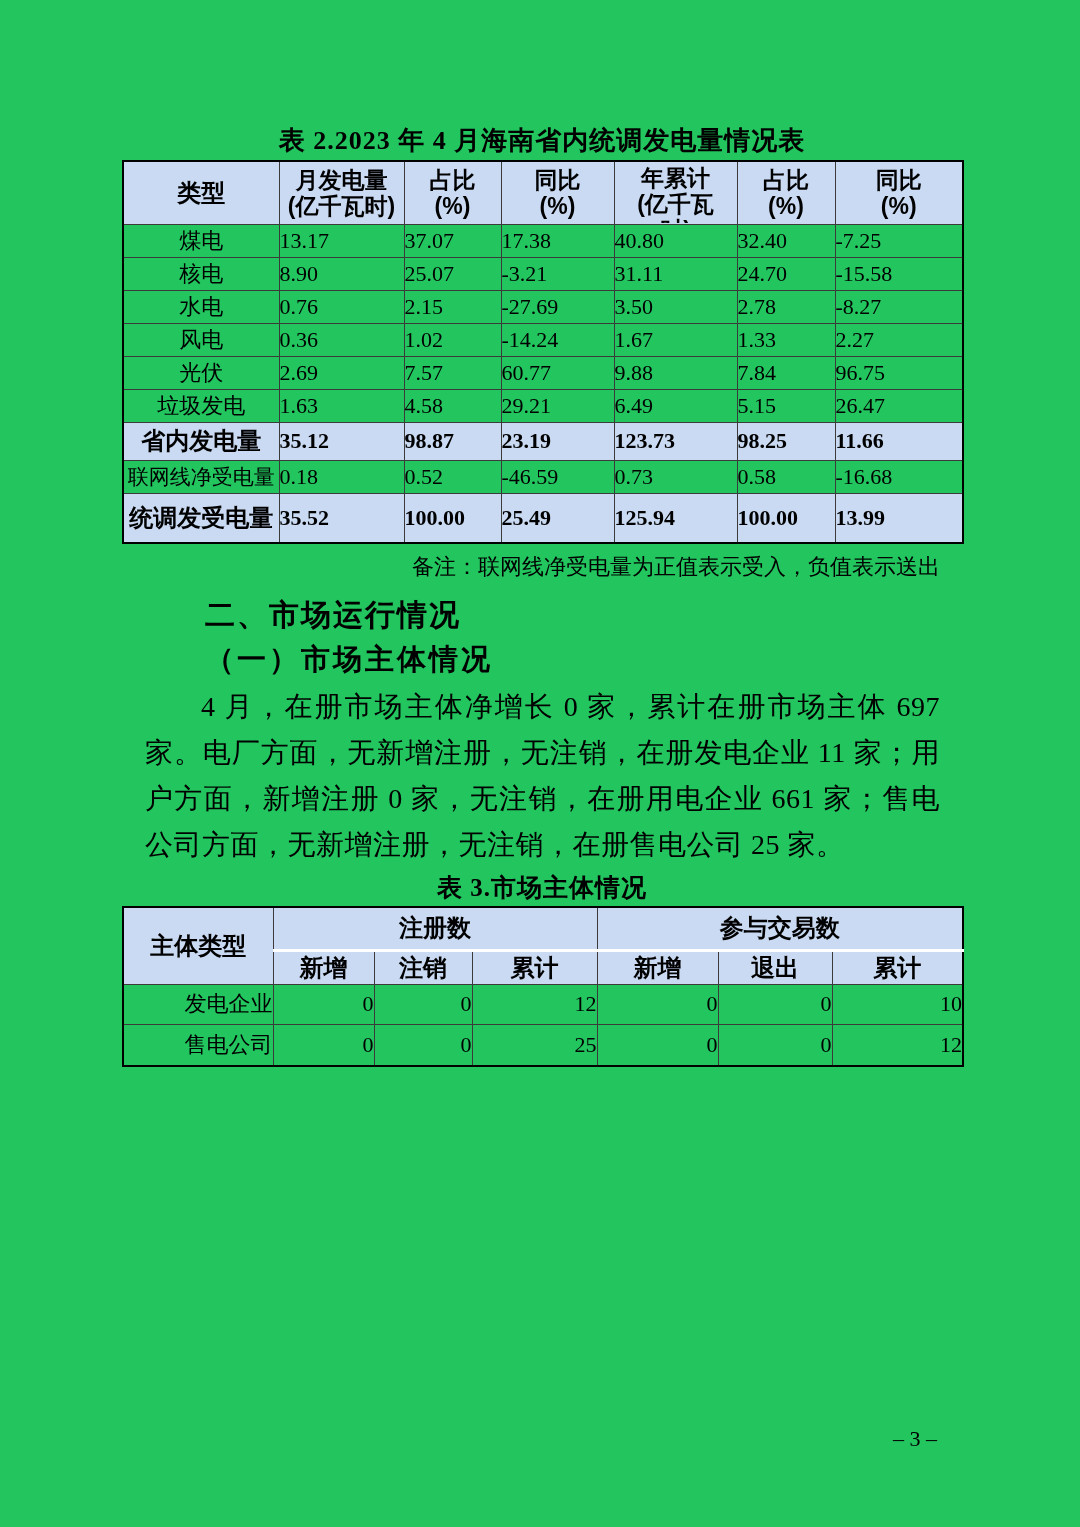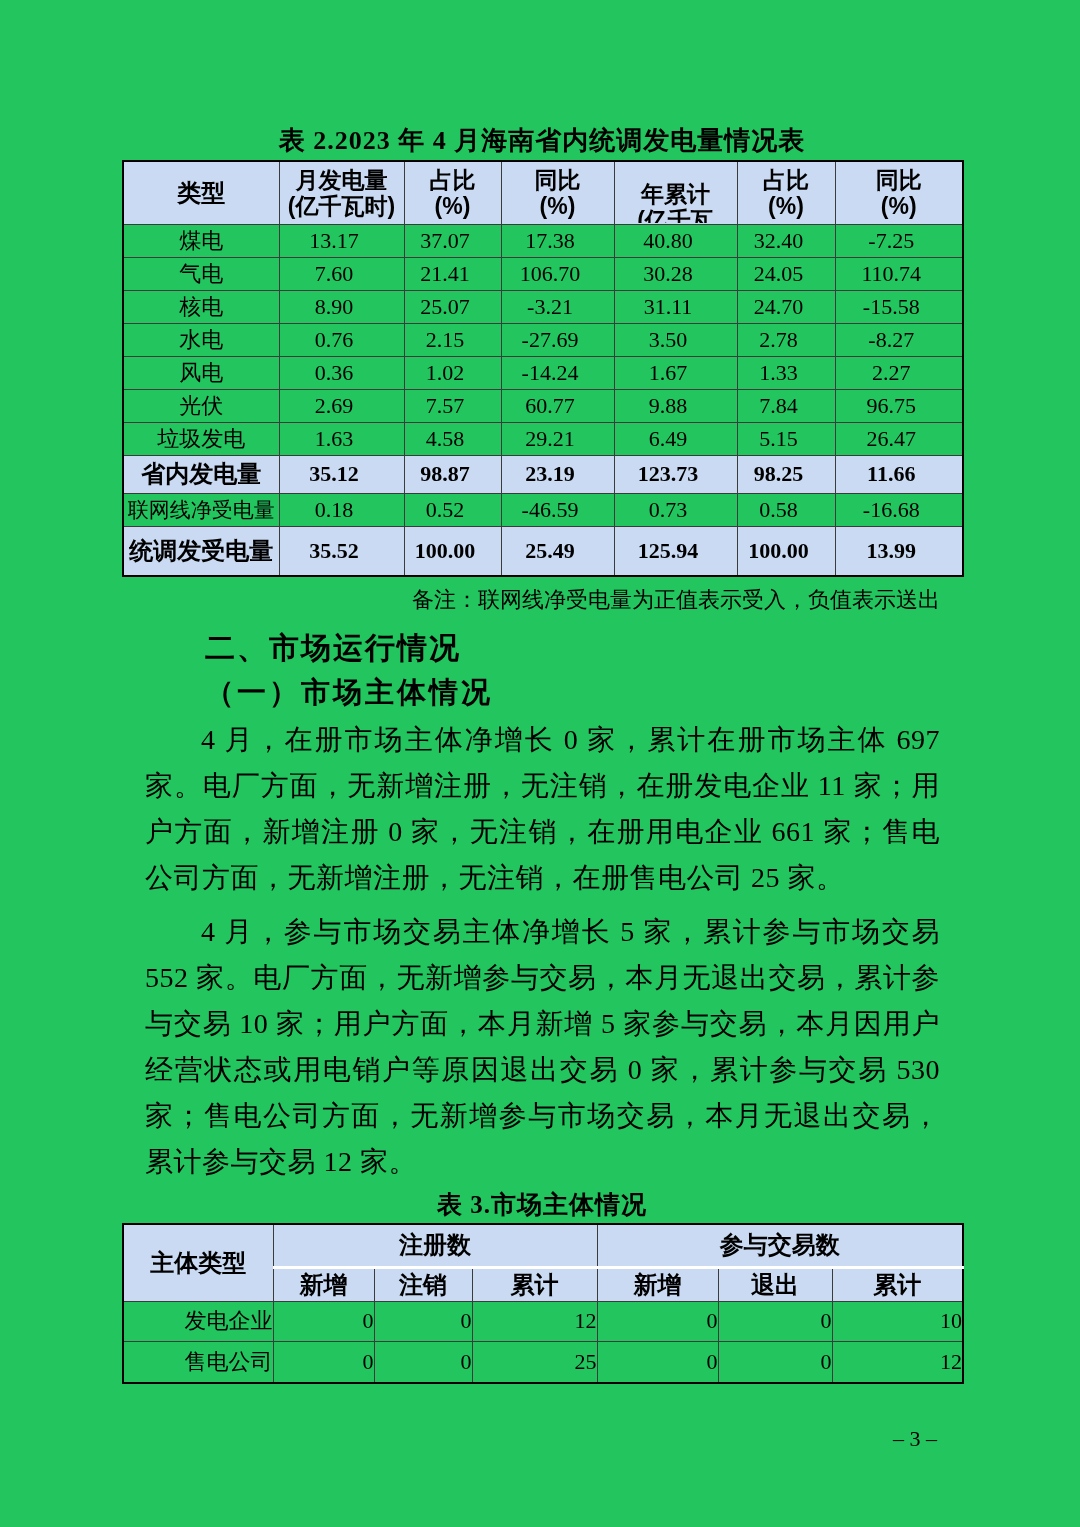--- a/index.html
+++ b/index.html
@@ -56,7 +56,7 @@
     display: flex; flex-direction: column; justify-content: center; align-items: center;
     height: 60px; overflow: hidden;
   }
-  #table2 td.hdr .hdr-in.clip3 { justify-content: flex-start; padding-top: 18px; }
+  #table2 td.hdr .hdr-in.clip3 { justify-content: flex-start; padding-top: 2px; }
   #table2 td.hdr.c1 { font-size: 24px; }
   #table2 .lbl {
     text-align: center;

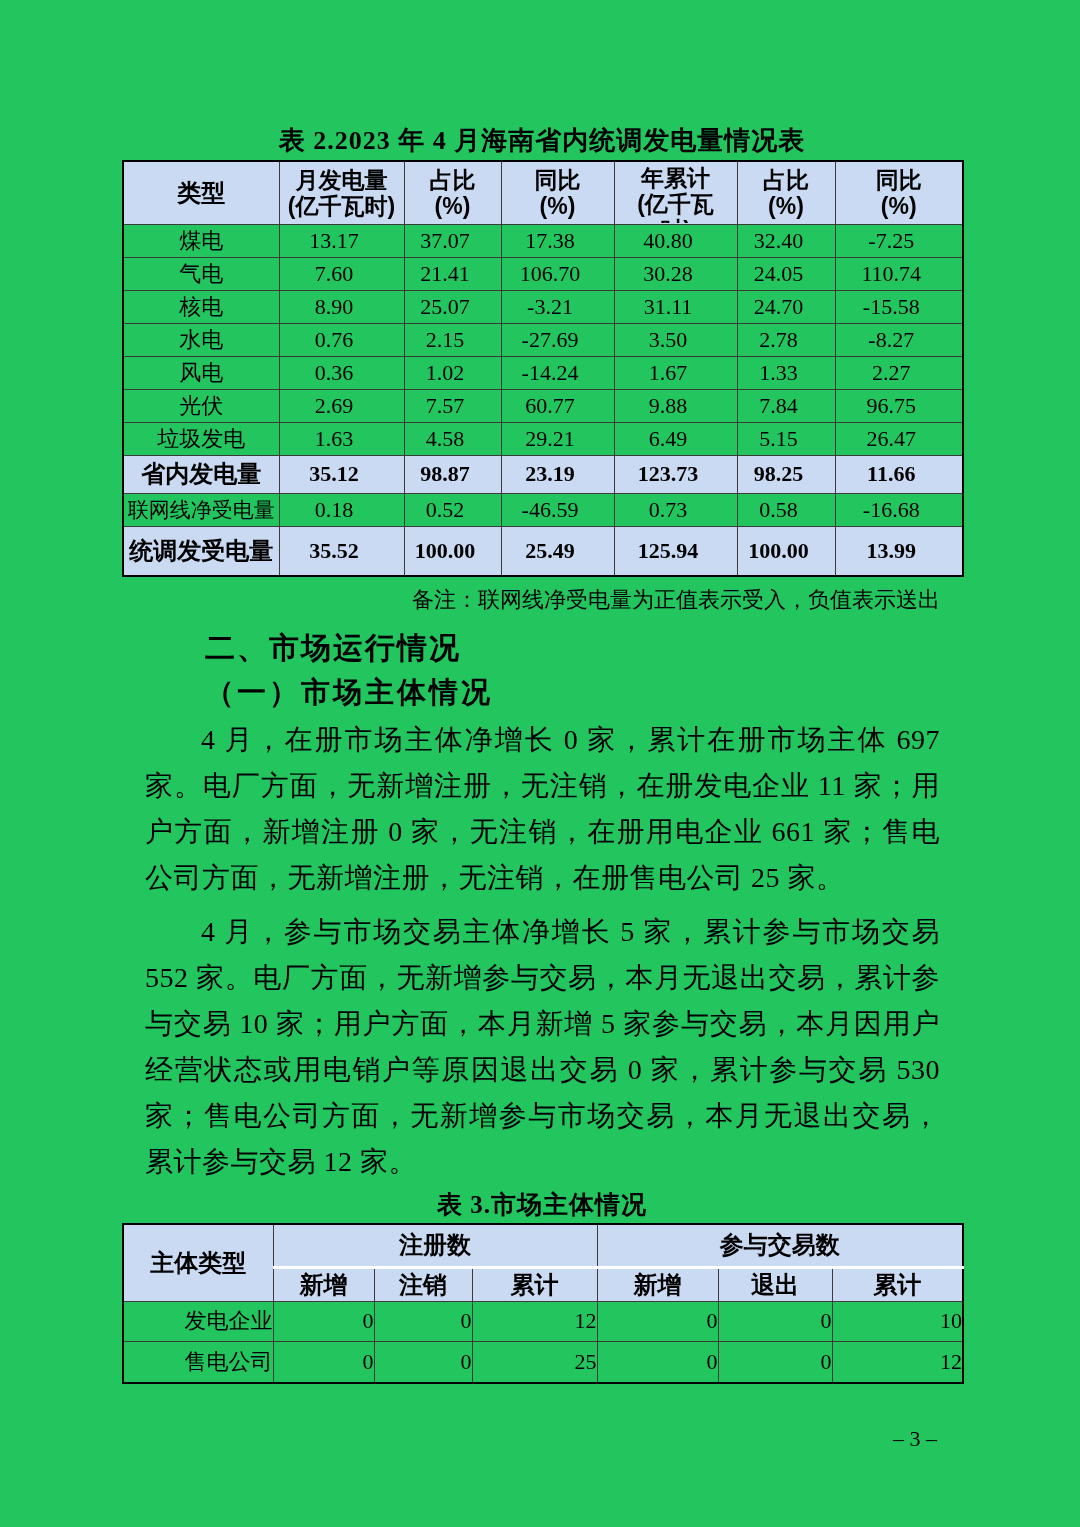--- a/index.html
+++ b/index.html
@@ -65,7 +65,7 @@
     overflow: hidden;
   }
   #table2 .num {
-    text-align: center;
+    text-align: left;
     padding-right: 15px;
     font-size: 22px;
     white-space: nowrap;

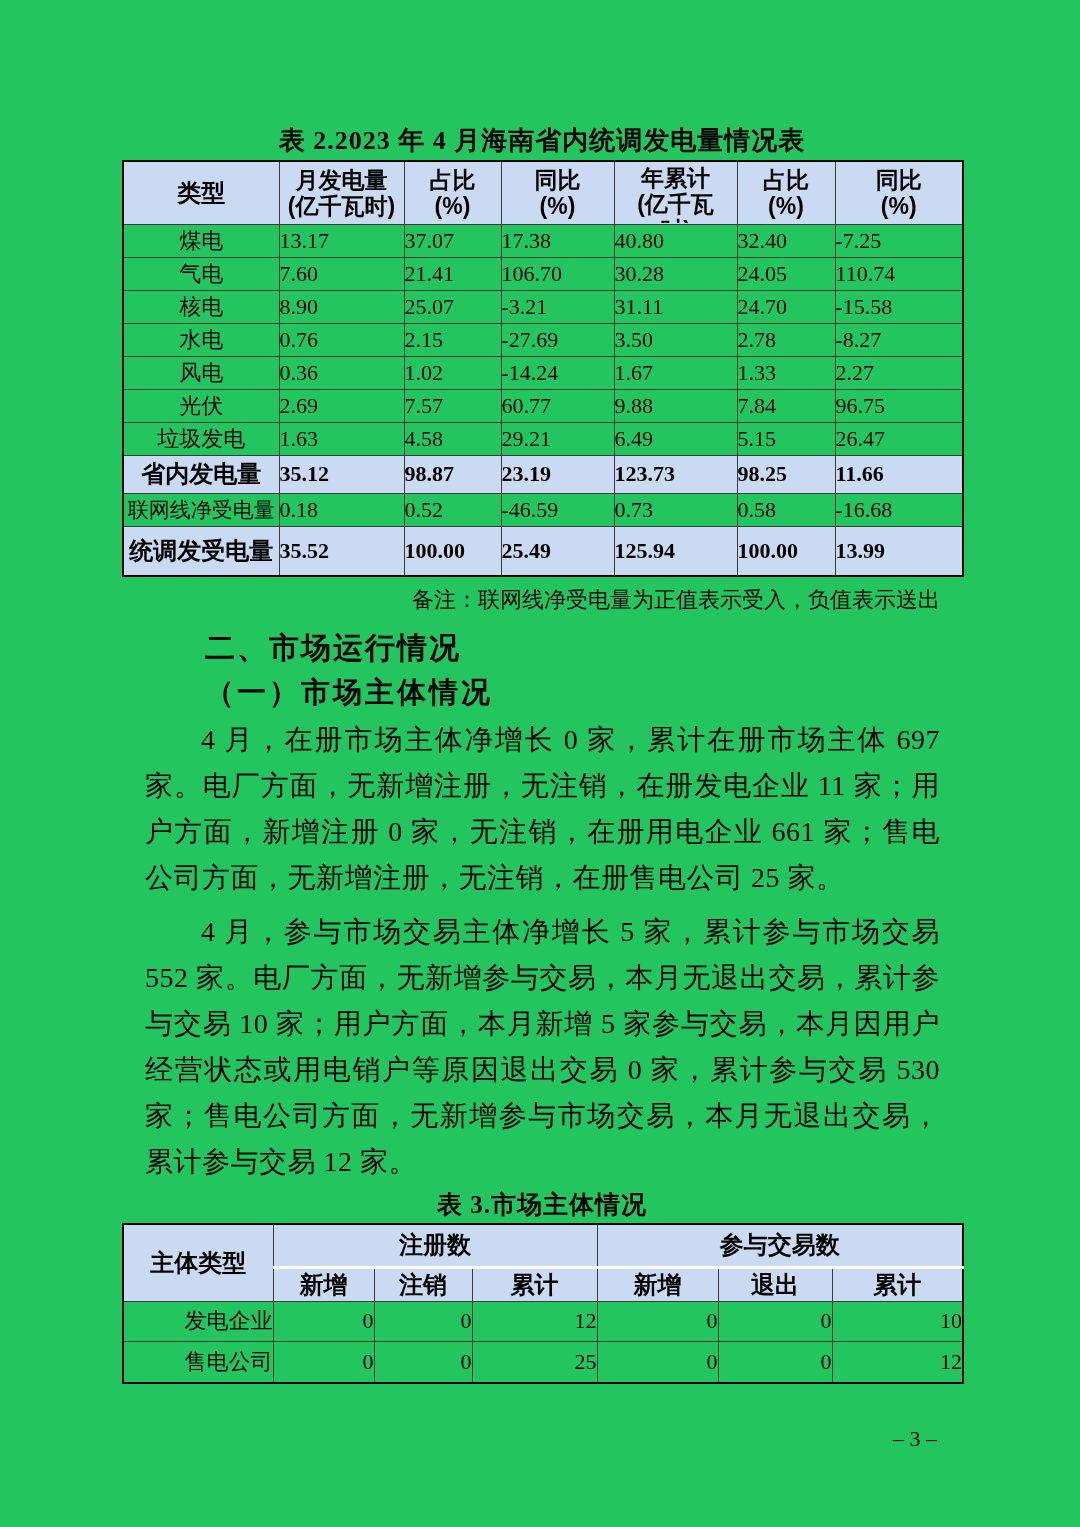--- a/index.html
+++ b/index.html
@@ -208,15 +208,6 @@
           <td class="num">40.80</td>
           <td class="num">32.40</td>
           <td class="num">-7.25</td>
-        </tr>
-        <tr class="h33">
-          <td class="lbl">气电</td>
-          <td class="num">7.60</td>
-          <td class="num">21.41</td>
-          <td class="num">106.70</td>
-          <td class="num">30.28</td>
-          <td class="num">24.05</td>
-          <td class="num">110.74</td>
         </tr>
         <tr class="h33">
           <td class="lbl">核电</td>

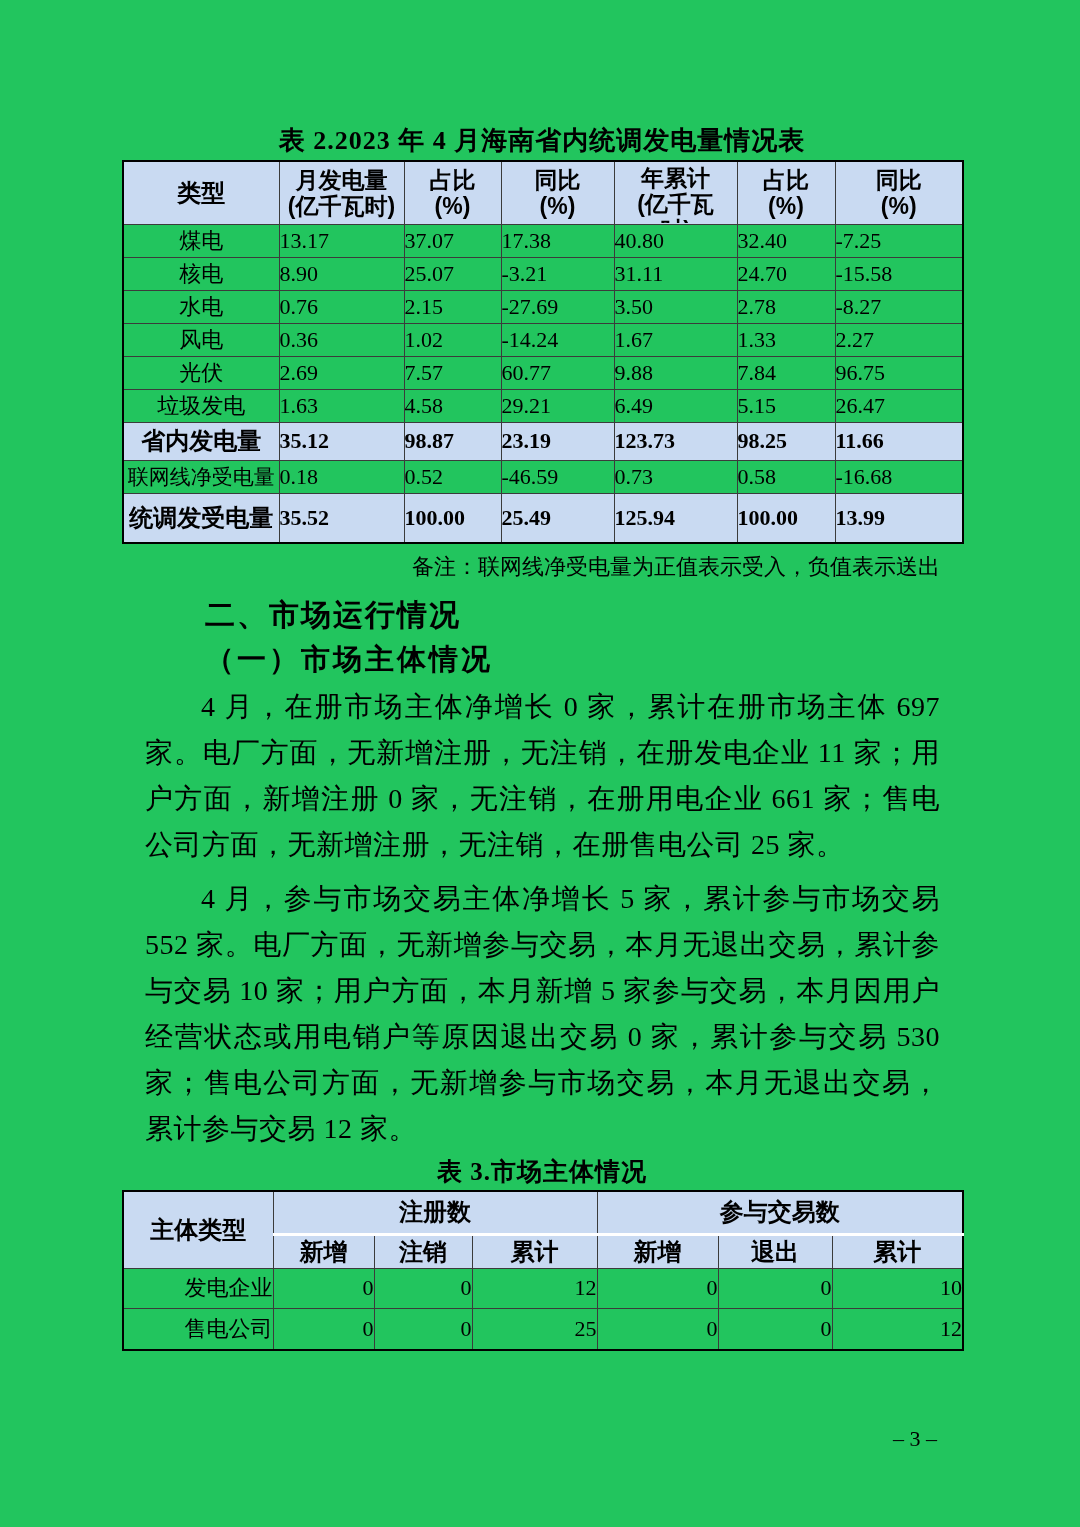--- a/index.html
+++ b/index.html
@@ -290,7 +290,6 @@
     <div class="h3">（一）市场主体情况</div>
 
     <p class="para">4 月，在册市场主体净增长 0 家，累计在册市场主体 697 家。电厂方面，无新增注册，无注销，在册发电企业 11 家；用户方面，新增注册 0 家，无注销，在册用电企业 661 家；售电公司方面，无新增注册，无注销，在册售电公司 25 家。</p>
-    <p class="para p2">4 月，参与市场交易主体净增长 5 家，累计参与市场交易 552 家。电厂方面，无新增参与交易，本月无退出交易，累计参与交易 10 家；用户方面，本月新增 5 家参与交易，本月因用户经营状态或用电销户等原因退出交易 0 家，累计参与交易 530 家；售电公司方面，无新增参与市场交易，本月无退出交易，累计参与交易 12 家。</p>
 
     <div class="tbl-title t3">表 3.市场主体情况</div>
 

